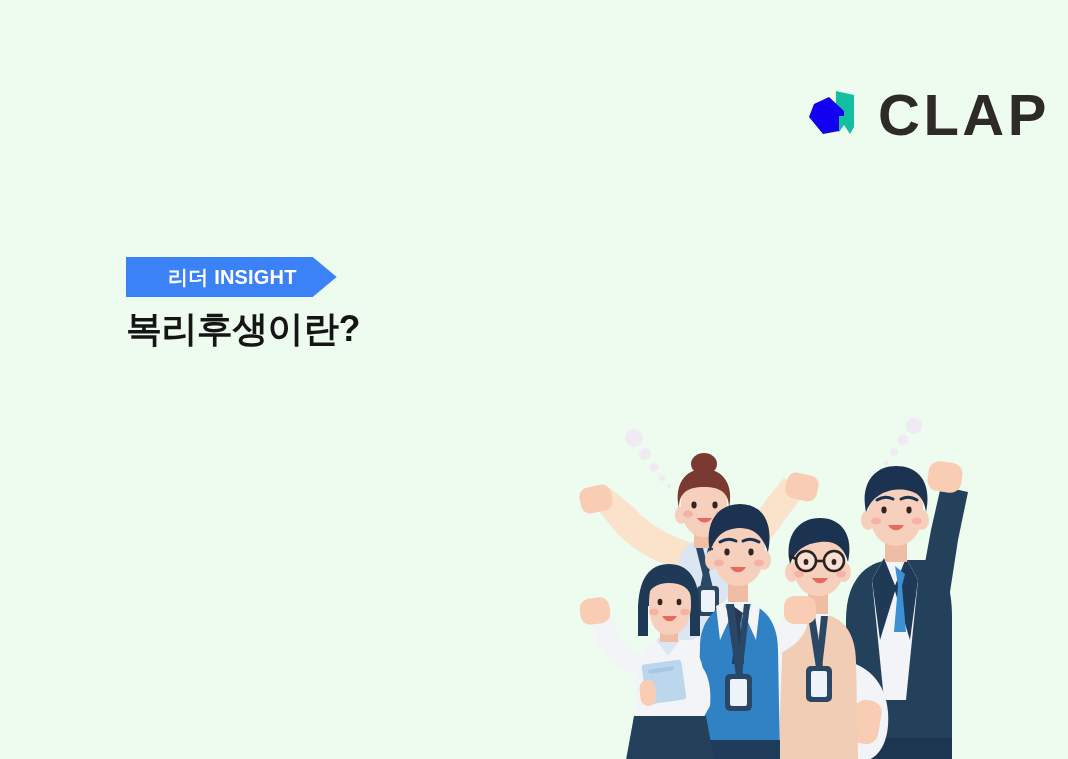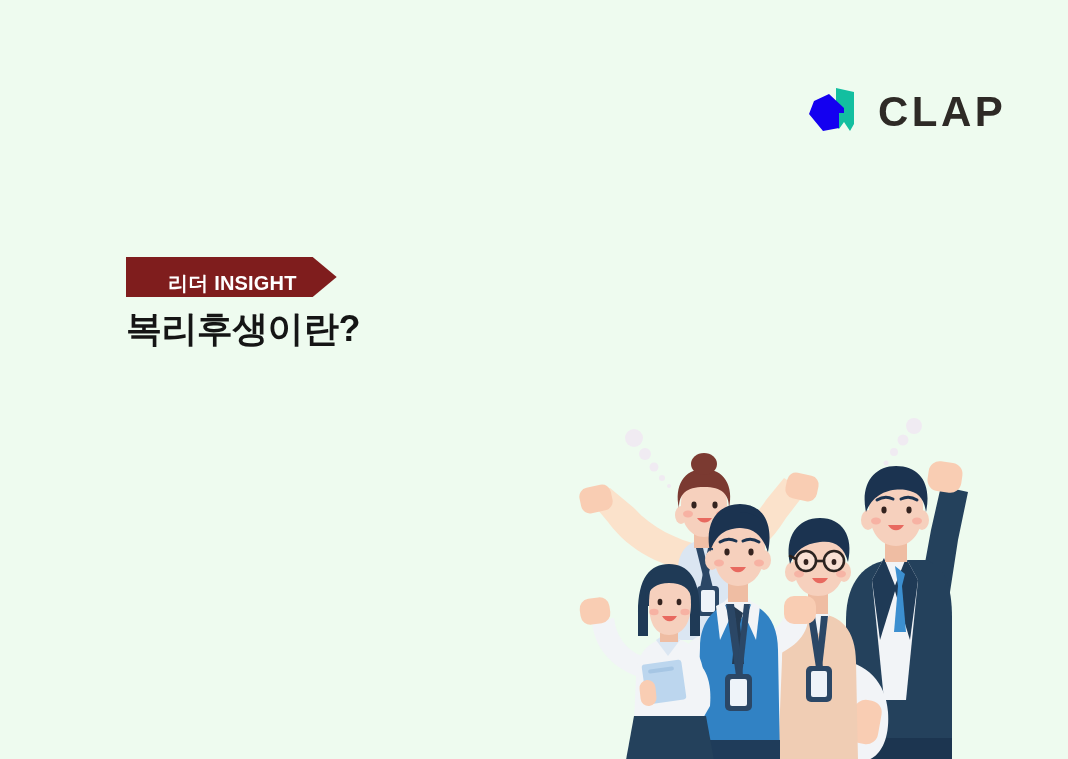--- a/index.html
+++ b/index.html
@@ -36,7 +36,7 @@
     display: block;
   }
   #logo-wordmark {
-    font-size: 42px;
+    font-size: 58px;
     font-weight: 700;
     letter-spacing: 3.5px;
     color: #2e2a26;

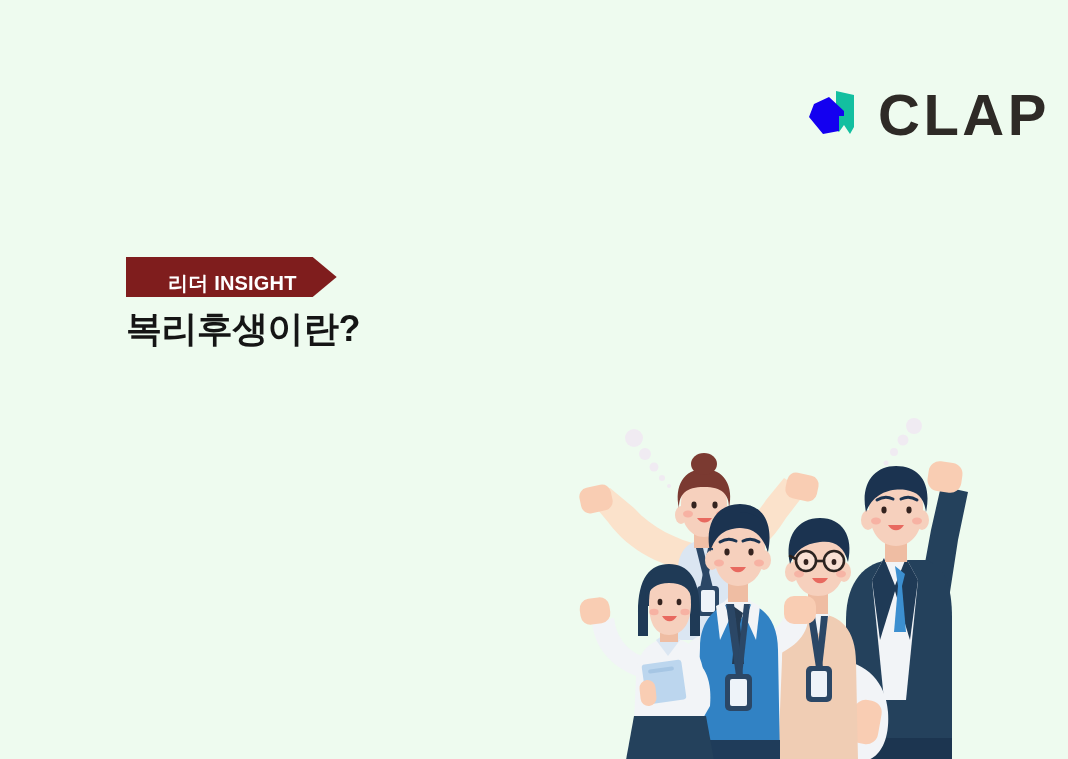--- a/index.html
+++ b/index.html
@@ -52,12 +52,12 @@
     height: 40px;
     padding: 0 40px 0 42px;
     display: flex;
-    align-items: flex-end;
+    align-items: center;
     color: #ffffff;
     font-size: 20px;
     font-weight: 700;
     letter-spacing: 0.2px;
-    background: #7f1d1d;
+    background: #3b82f6;
     -webkit-clip-path: polygon(0 0, calc(100% - 24px) 0, 100% 50%, calc(100% - 24px) 100%, 0 100%);
     clip-path: polygon(0 0, calc(100% - 24px) 0, 100% 50%, calc(100% - 24px) 100%, 0 100%);
     white-space: nowrap;

